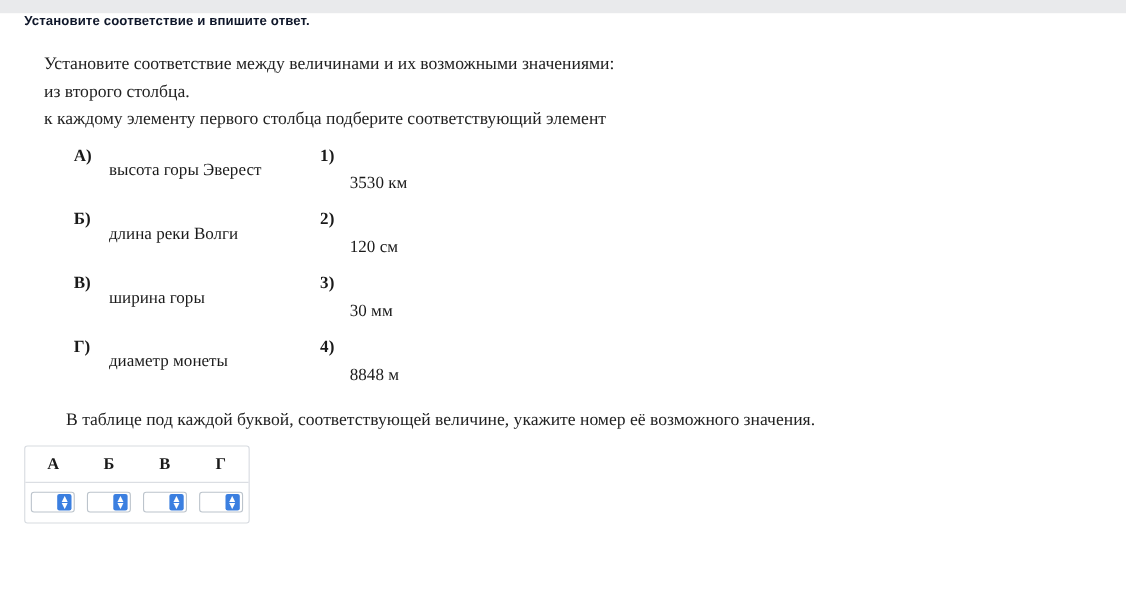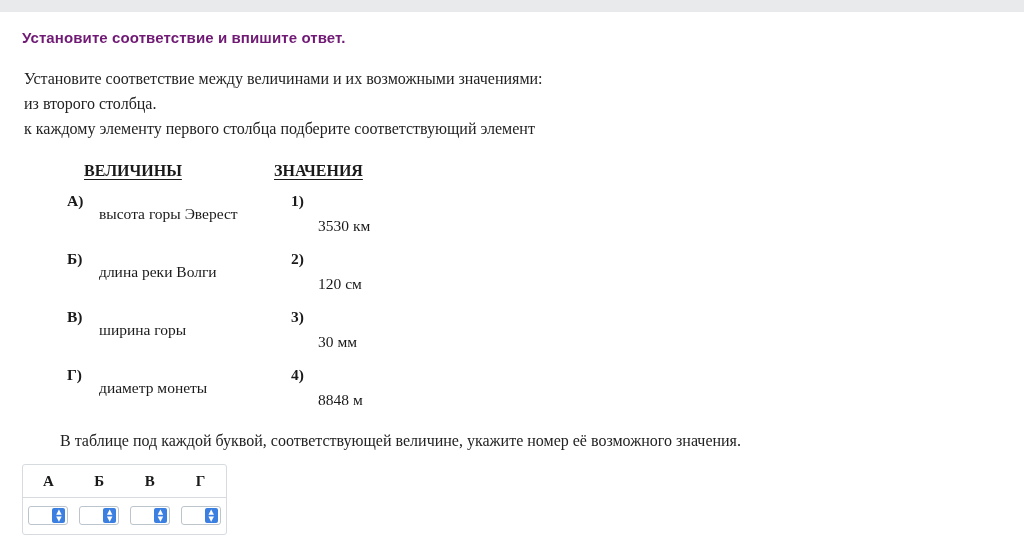--- a/index.html
+++ b/index.html
@@ -26,9 +26,8 @@
   .task-title {
     font-family: "Liberation Sans", sans-serif;
     font-weight: bold;
-    font-size: 15px;
-    color: #701a75;
-    margin-top: 17px;
+    font-size: 12px;
+    color: #0f172a;
     letter-spacing: 0.1px;
   }
   .intro {

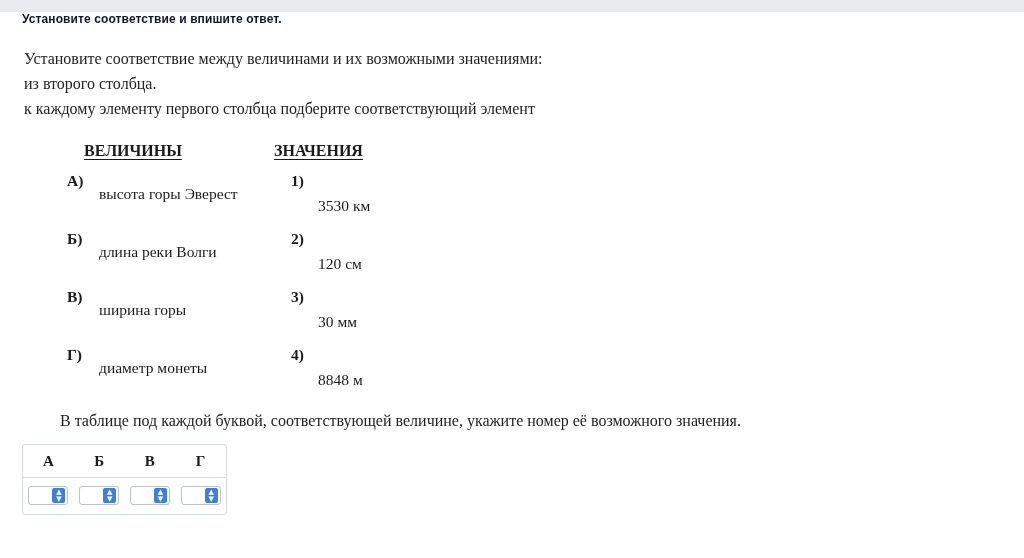--- a/index.html
+++ b/index.html
@@ -32,7 +32,7 @@
   }
   .intro {
     margin-top: 20px;
-    margin-left: 2px;
+    margin-left: 18px;
     font-size: 16px;
     line-height: 25px;
     color: #222;

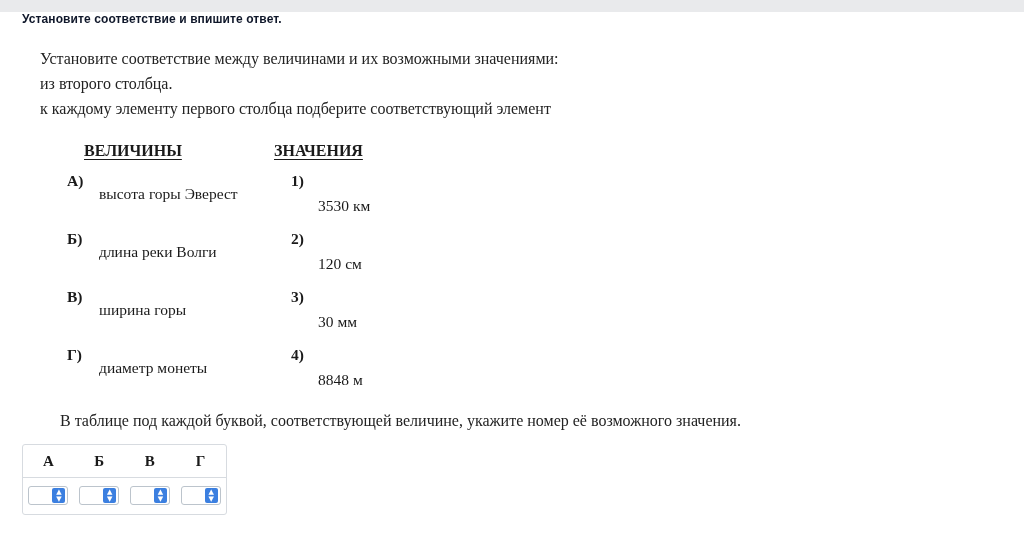--- a/index.html
+++ b/index.html
@@ -163,10 +163,6 @@
     <div>к каждому элементу первого столбца подберите соответствующий элемент</div>
   </div>
 
-  <div class="columns-head">
-    <div class="col-head-a">ВЕЛИЧИНЫ</div>
-    <div class="col-head-b">ЗНАЧЕНИЯ</div>
-  </div>
 
   <div class="pairs">
 

